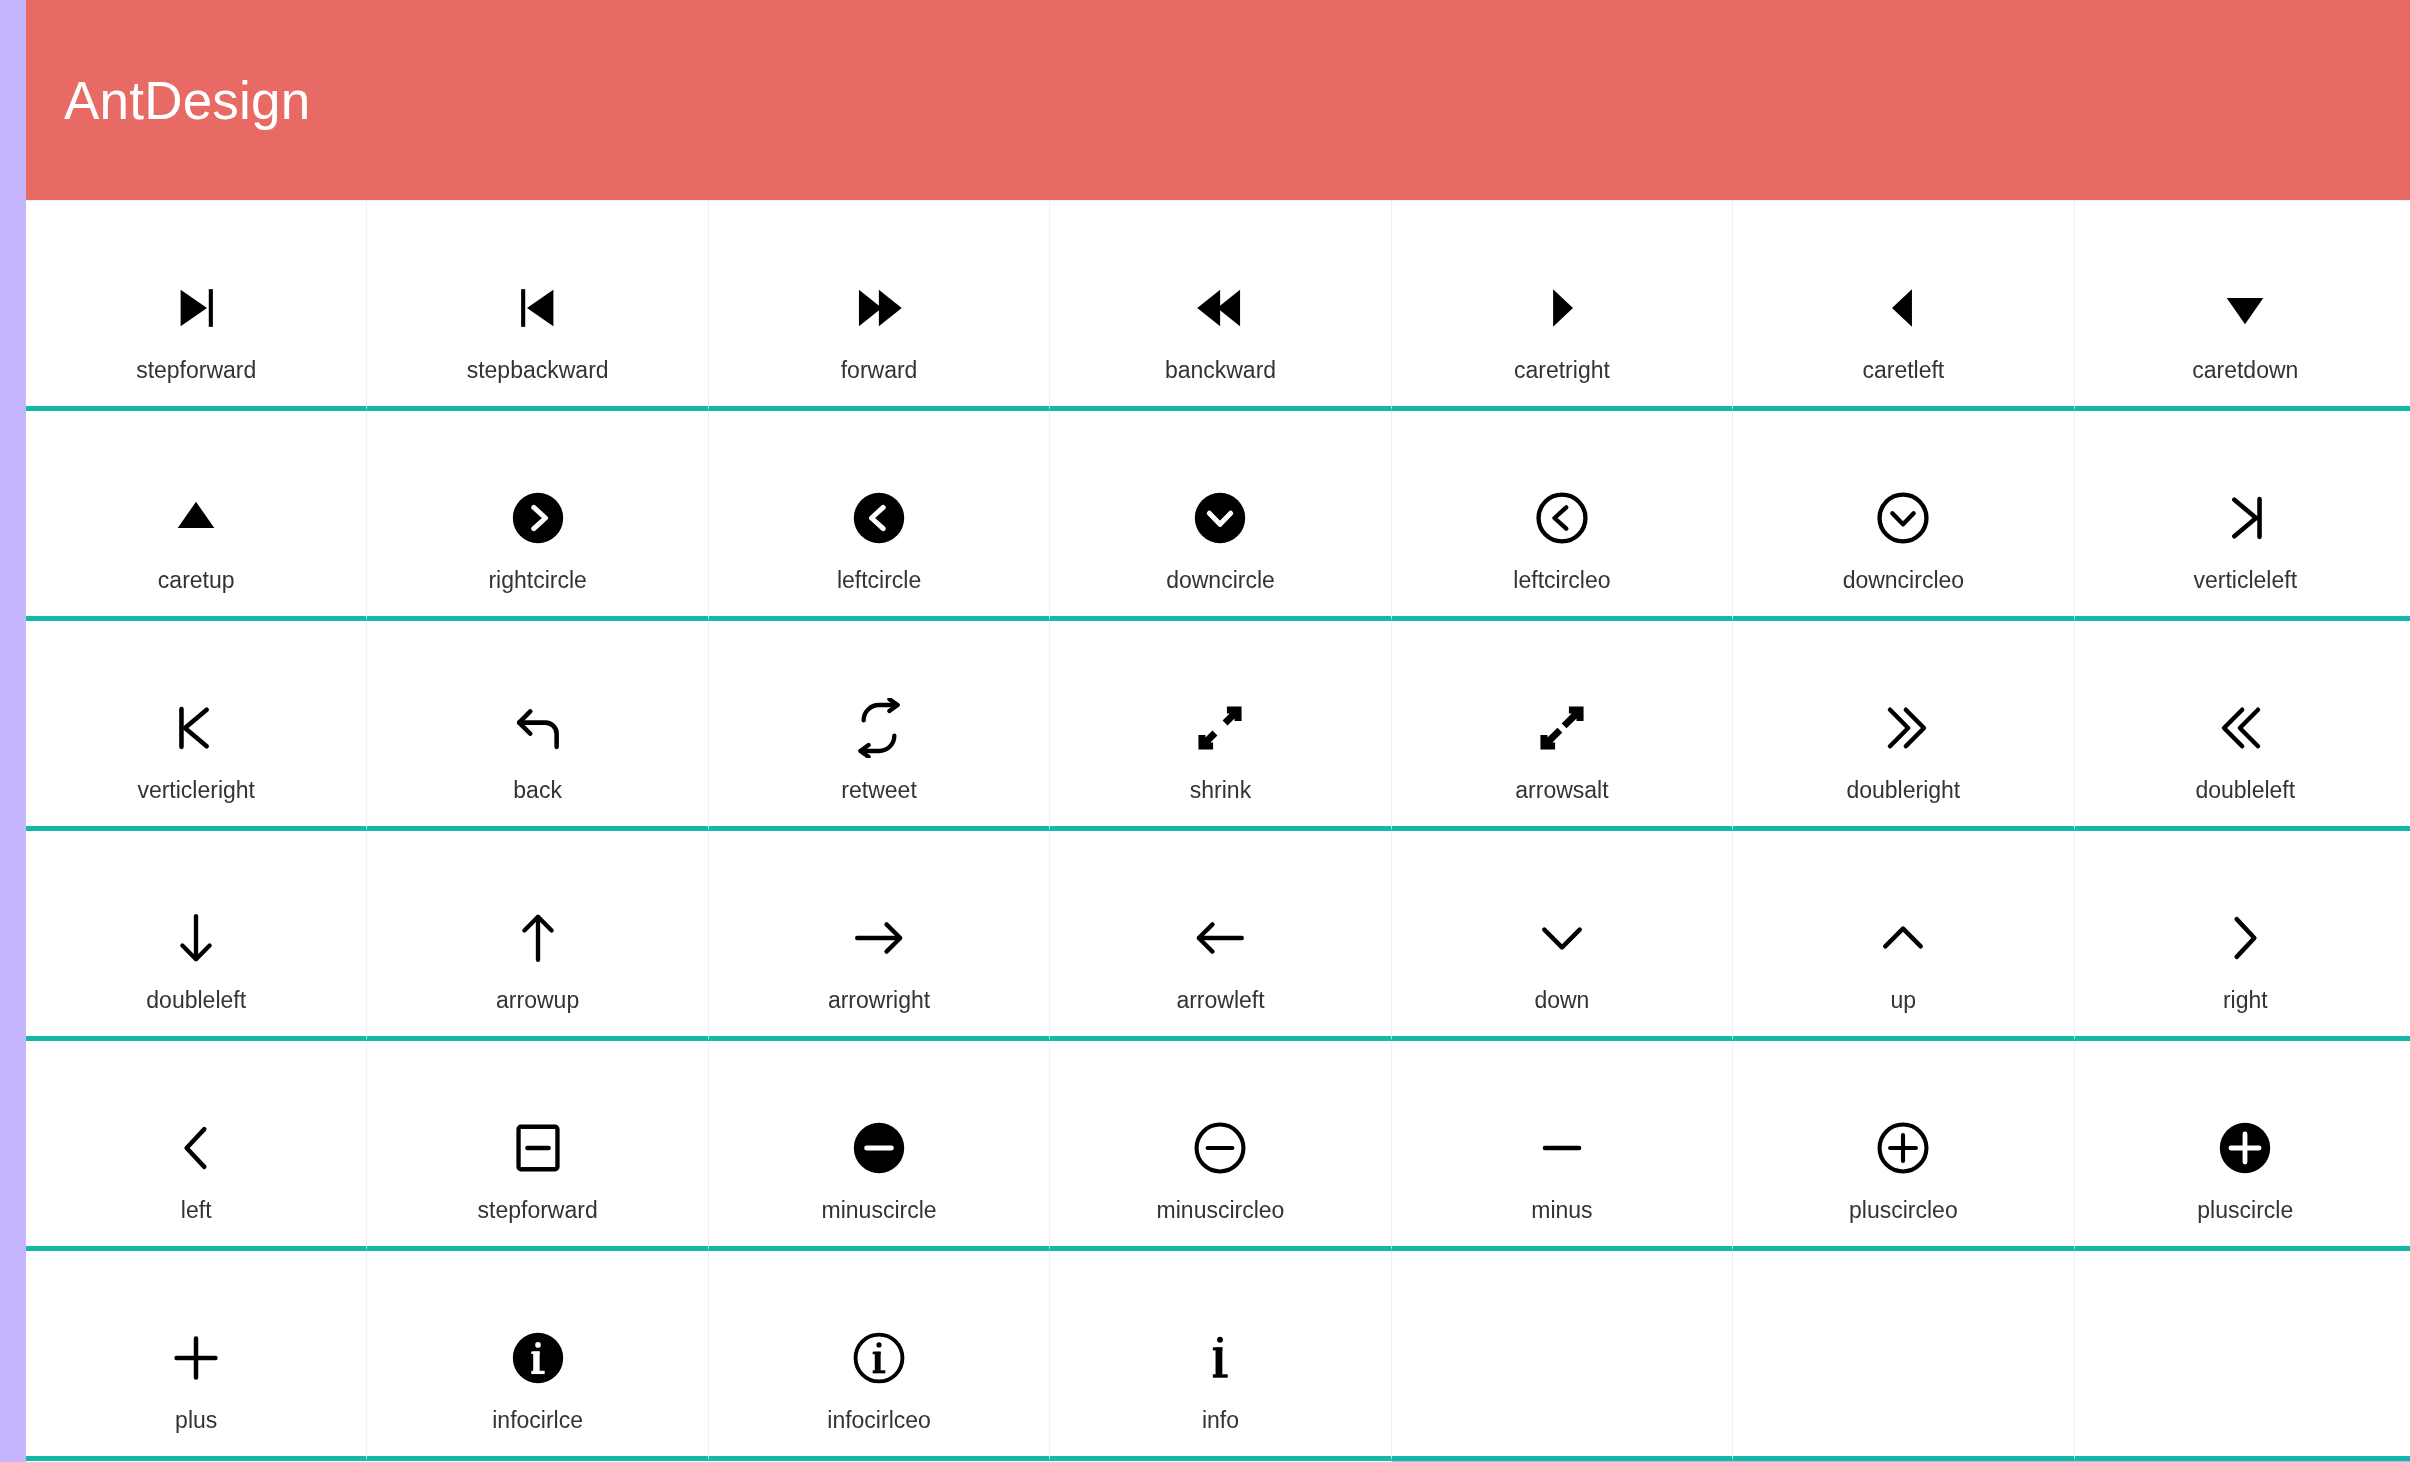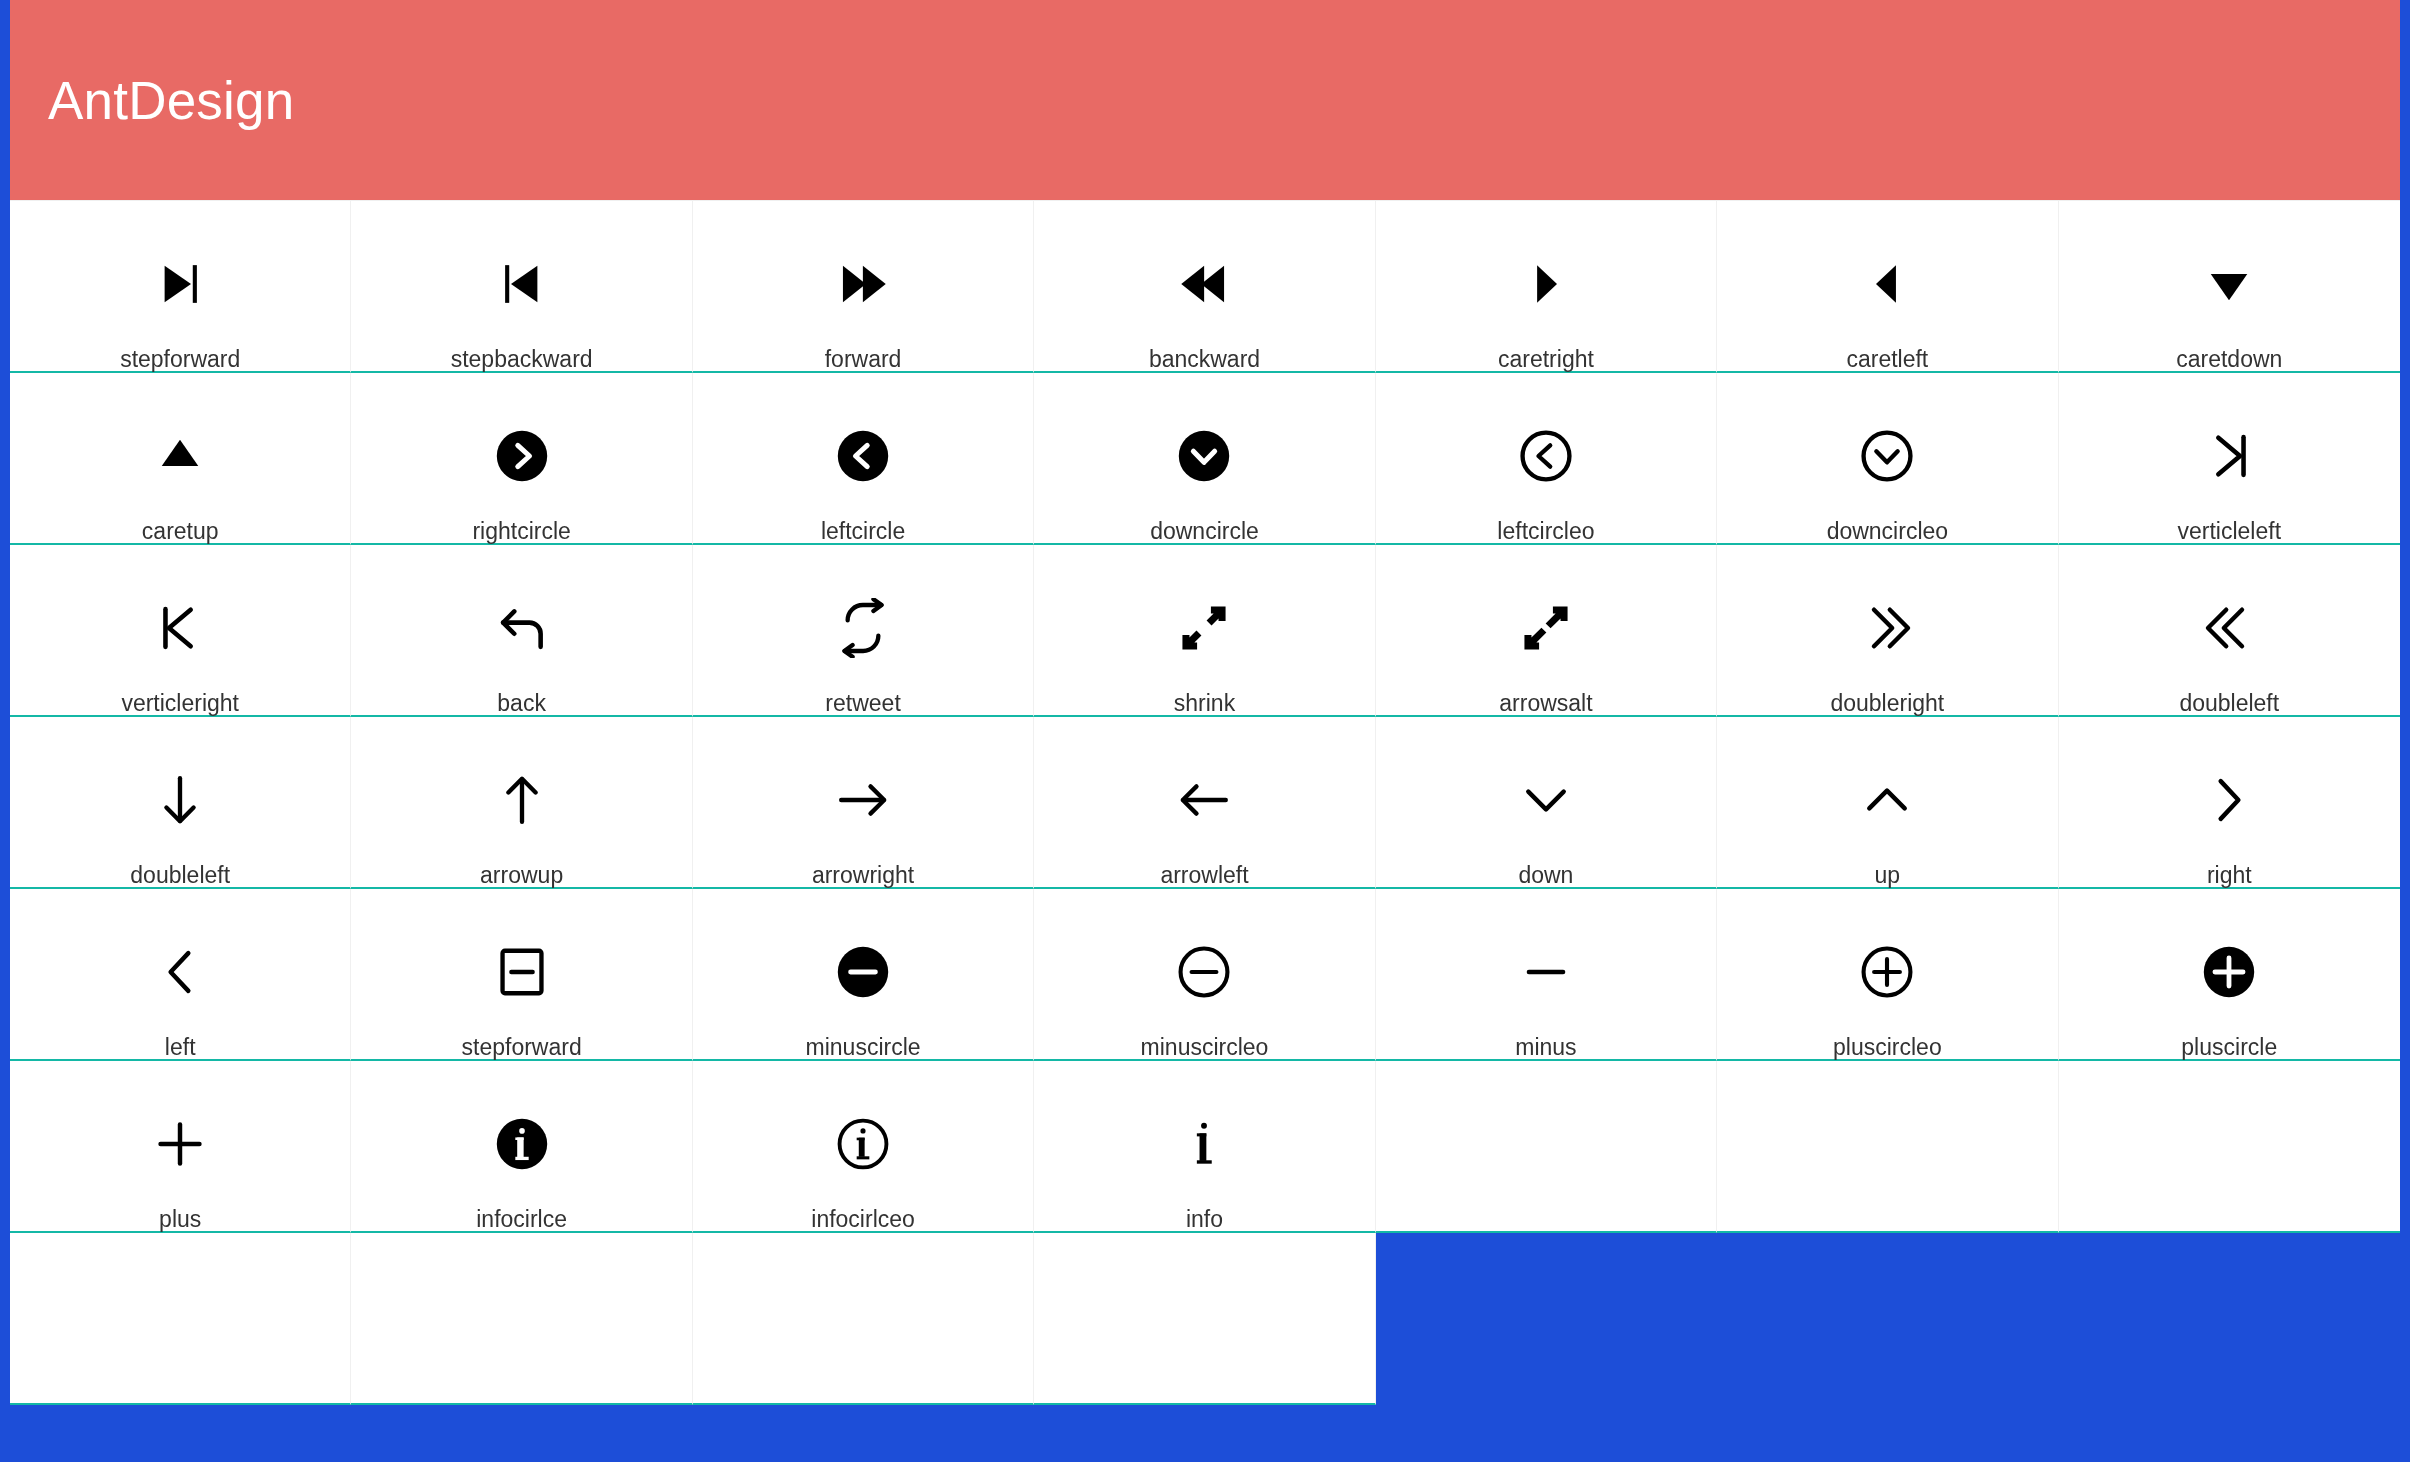--- a/index.html
+++ b/index.html
@@ -14,8 +14,8 @@
     width: 2410px;
     height: 1462px;
     position: relative;
-    padding-left: 10px;
-    background: #1d4ed8;
+    padding-left: 26px;
+    background: #c4b5fd;
   }
   
   .header {

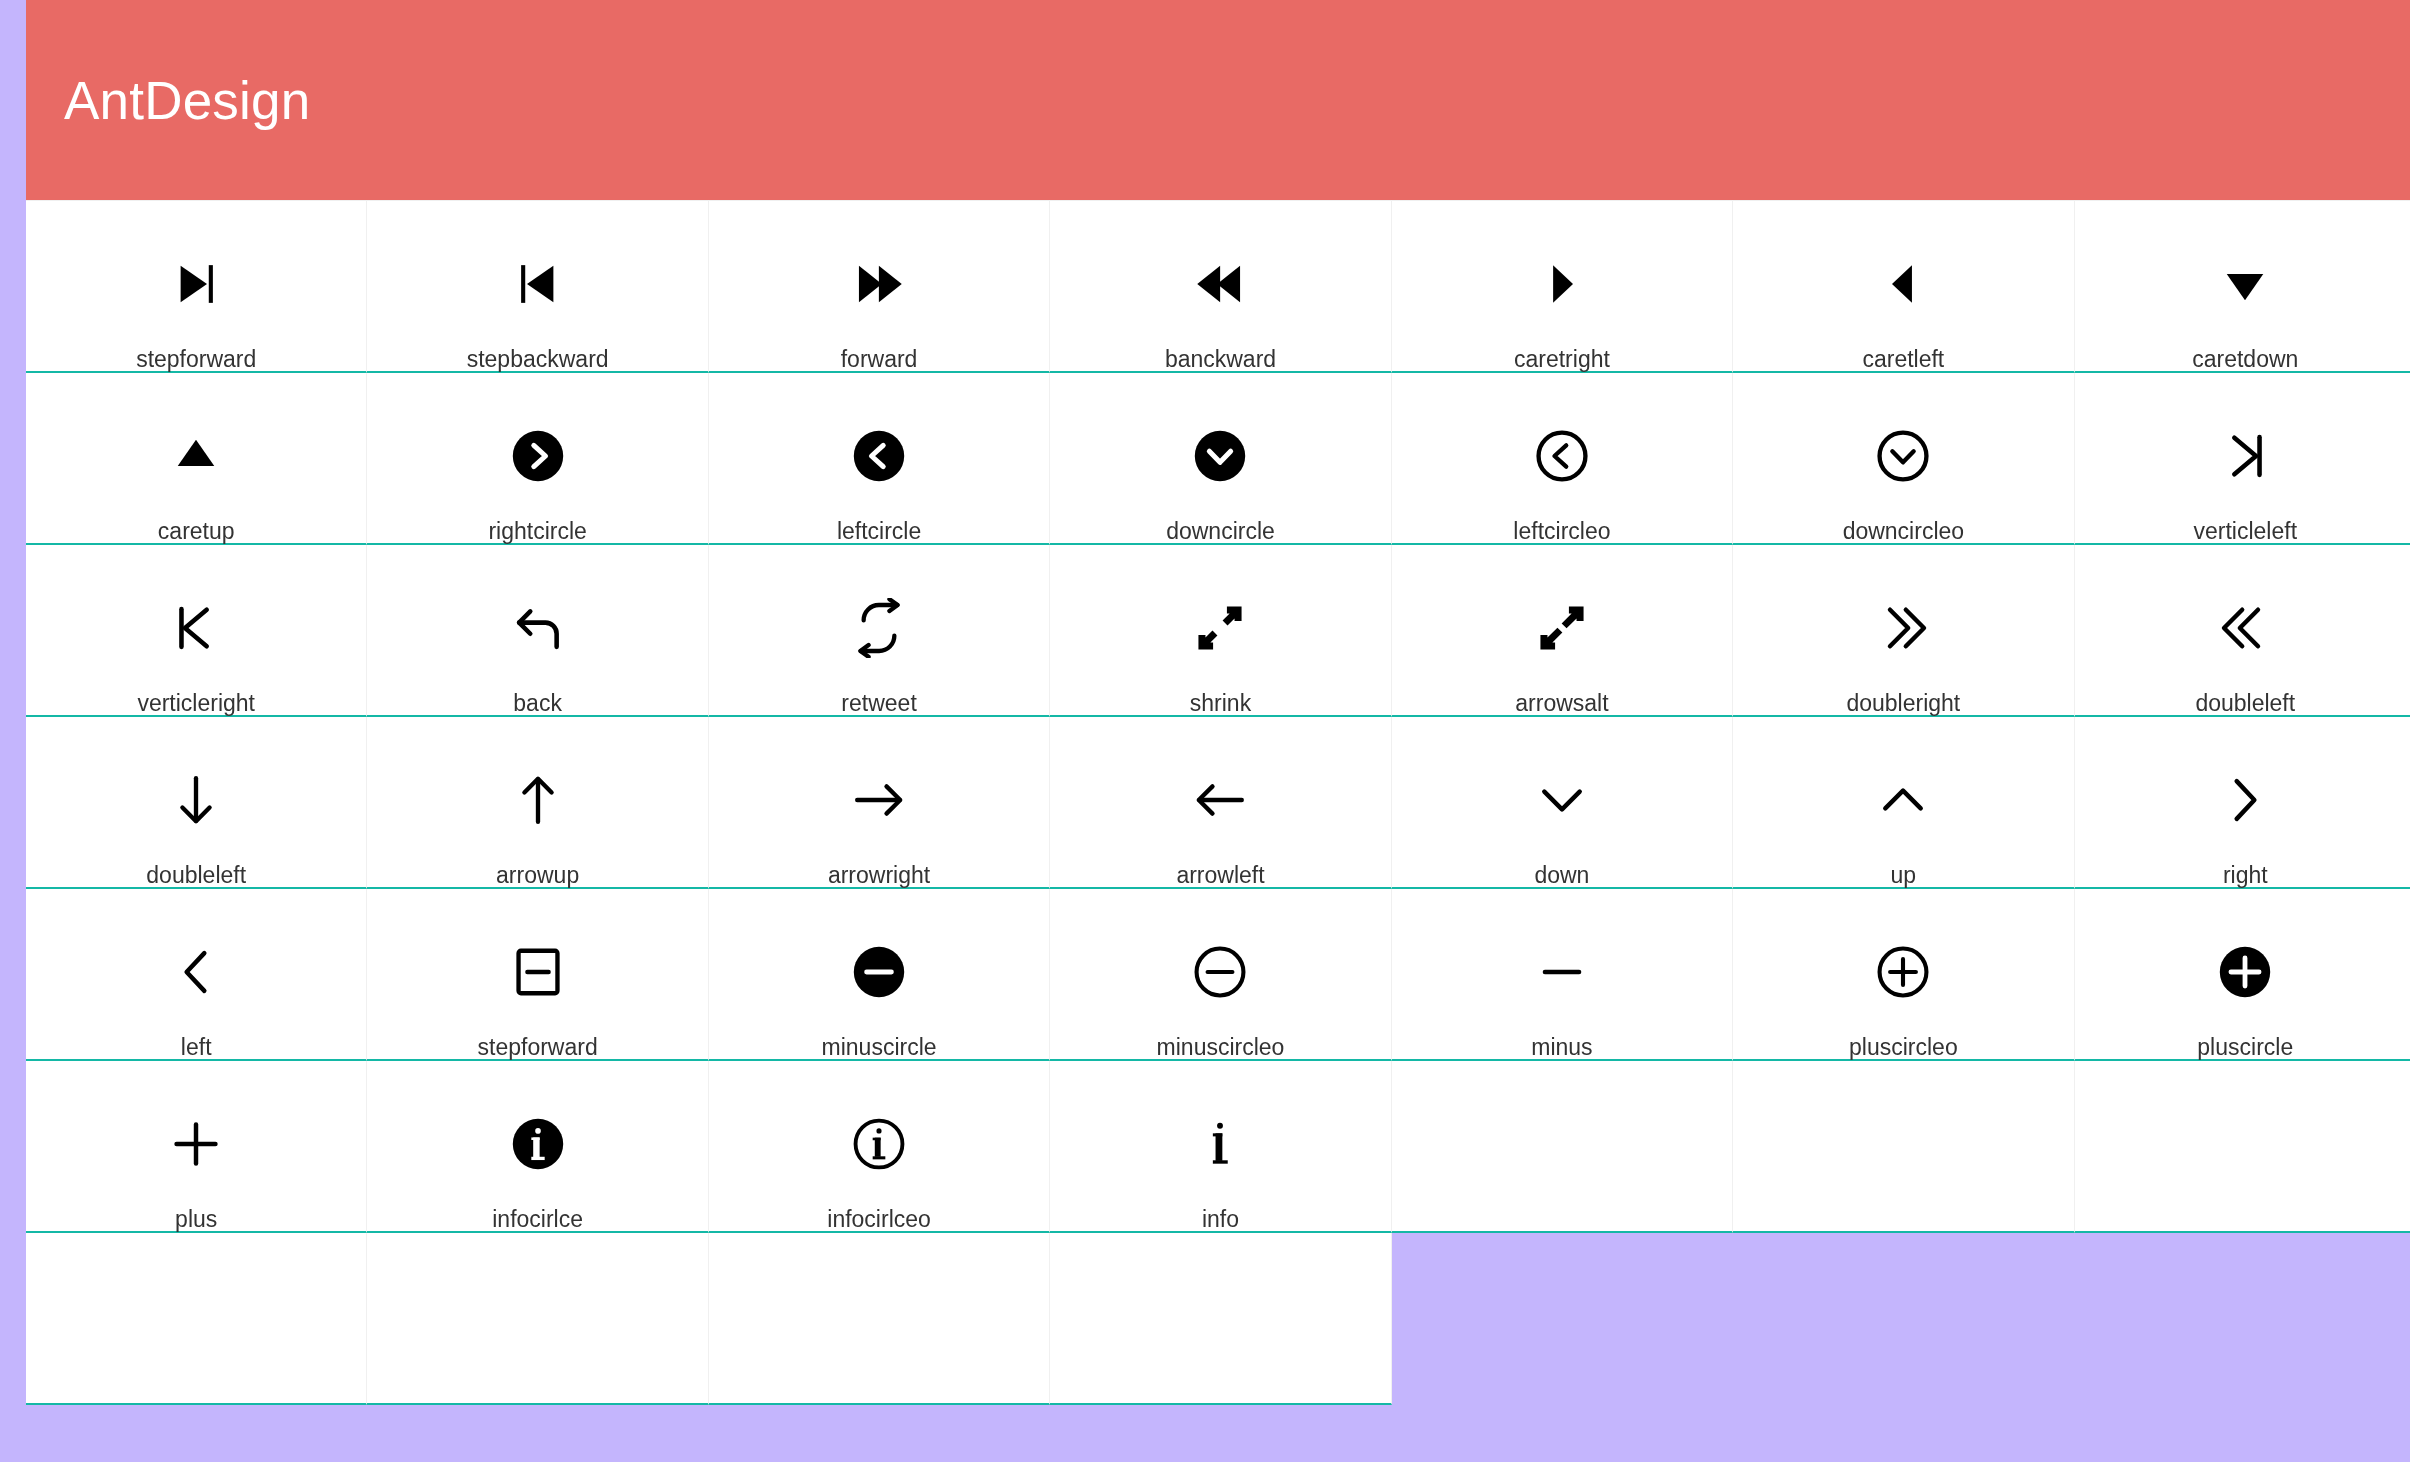--- a/index.html
+++ b/index.html
@@ -41,13 +41,13 @@
     border-top: 1px solid #f0f0f0;
   }
   .icon-cell {
-    height: 172px;
+    height: 210px;
     border-right: 1px solid #f0f0f0;
-    border-bottom: 2px solid #14b8a6;
+    border-bottom: 5px solid #14b8a6;
     display: flex;
     flex-direction: column;
     align-items: center;
-    justify-content: space-between;
+    justify-content: center;
     padding-top: 44px;
     background: #ffffff;
     cursor: pointer;

